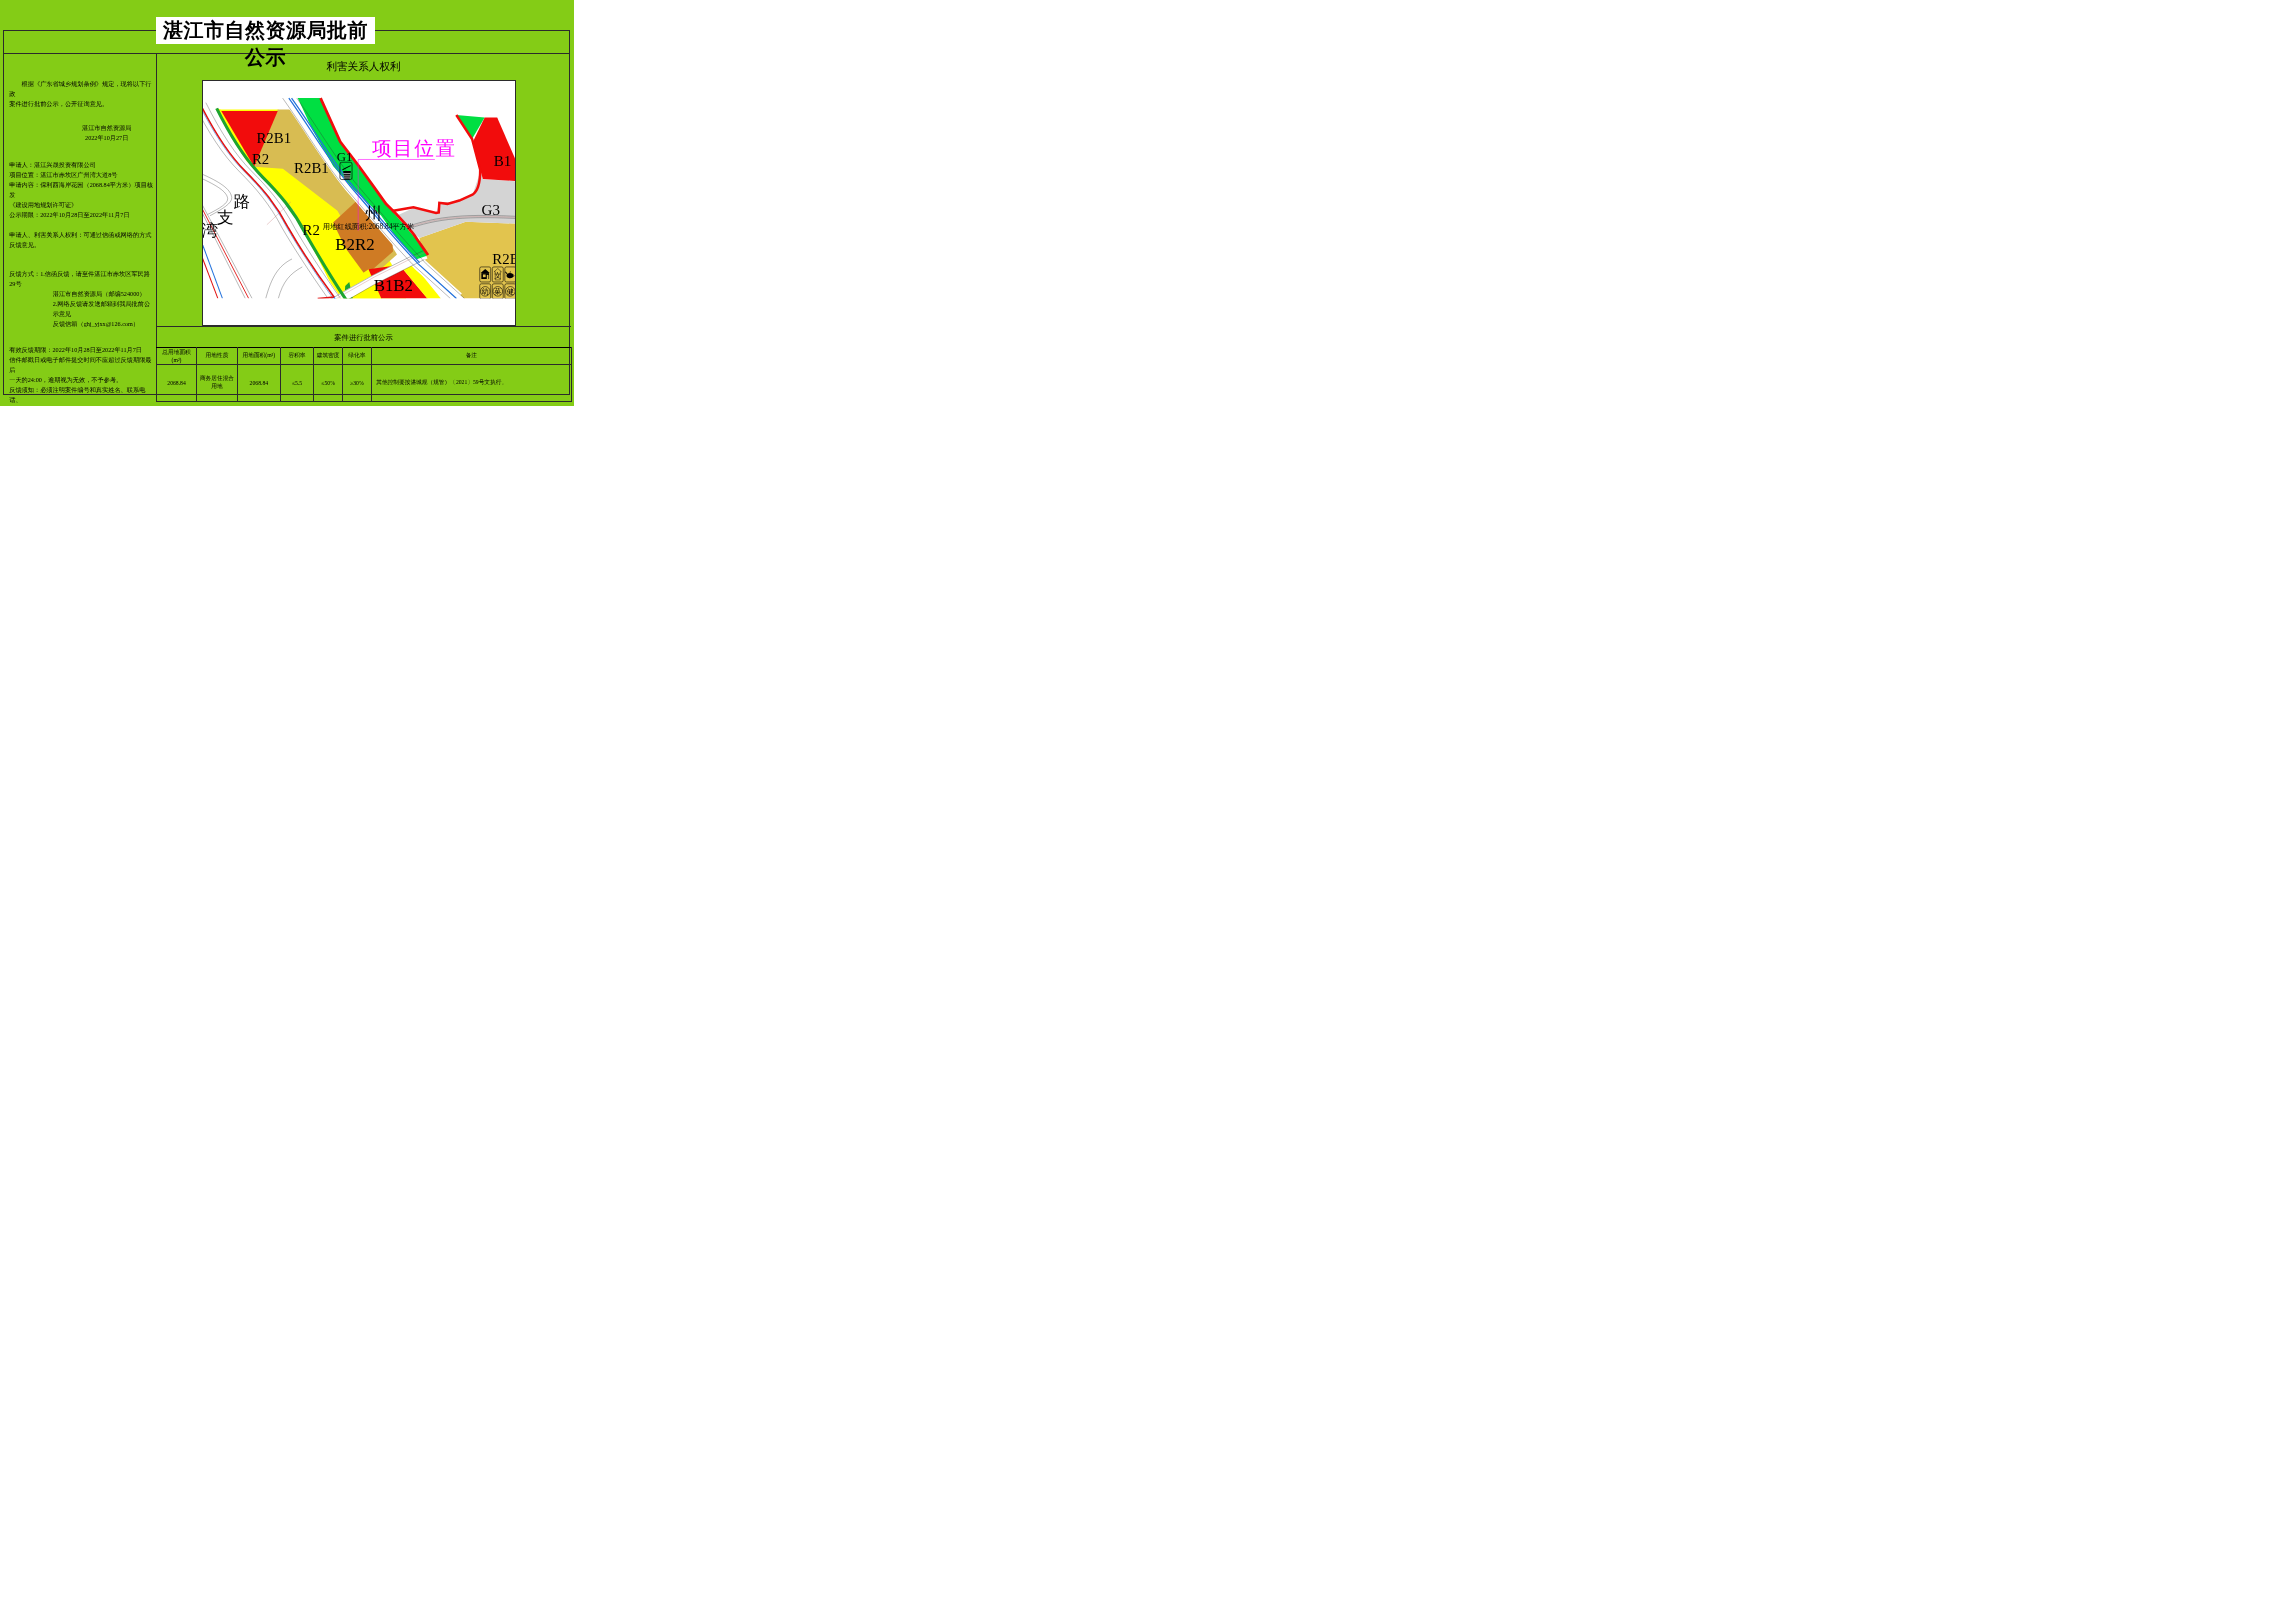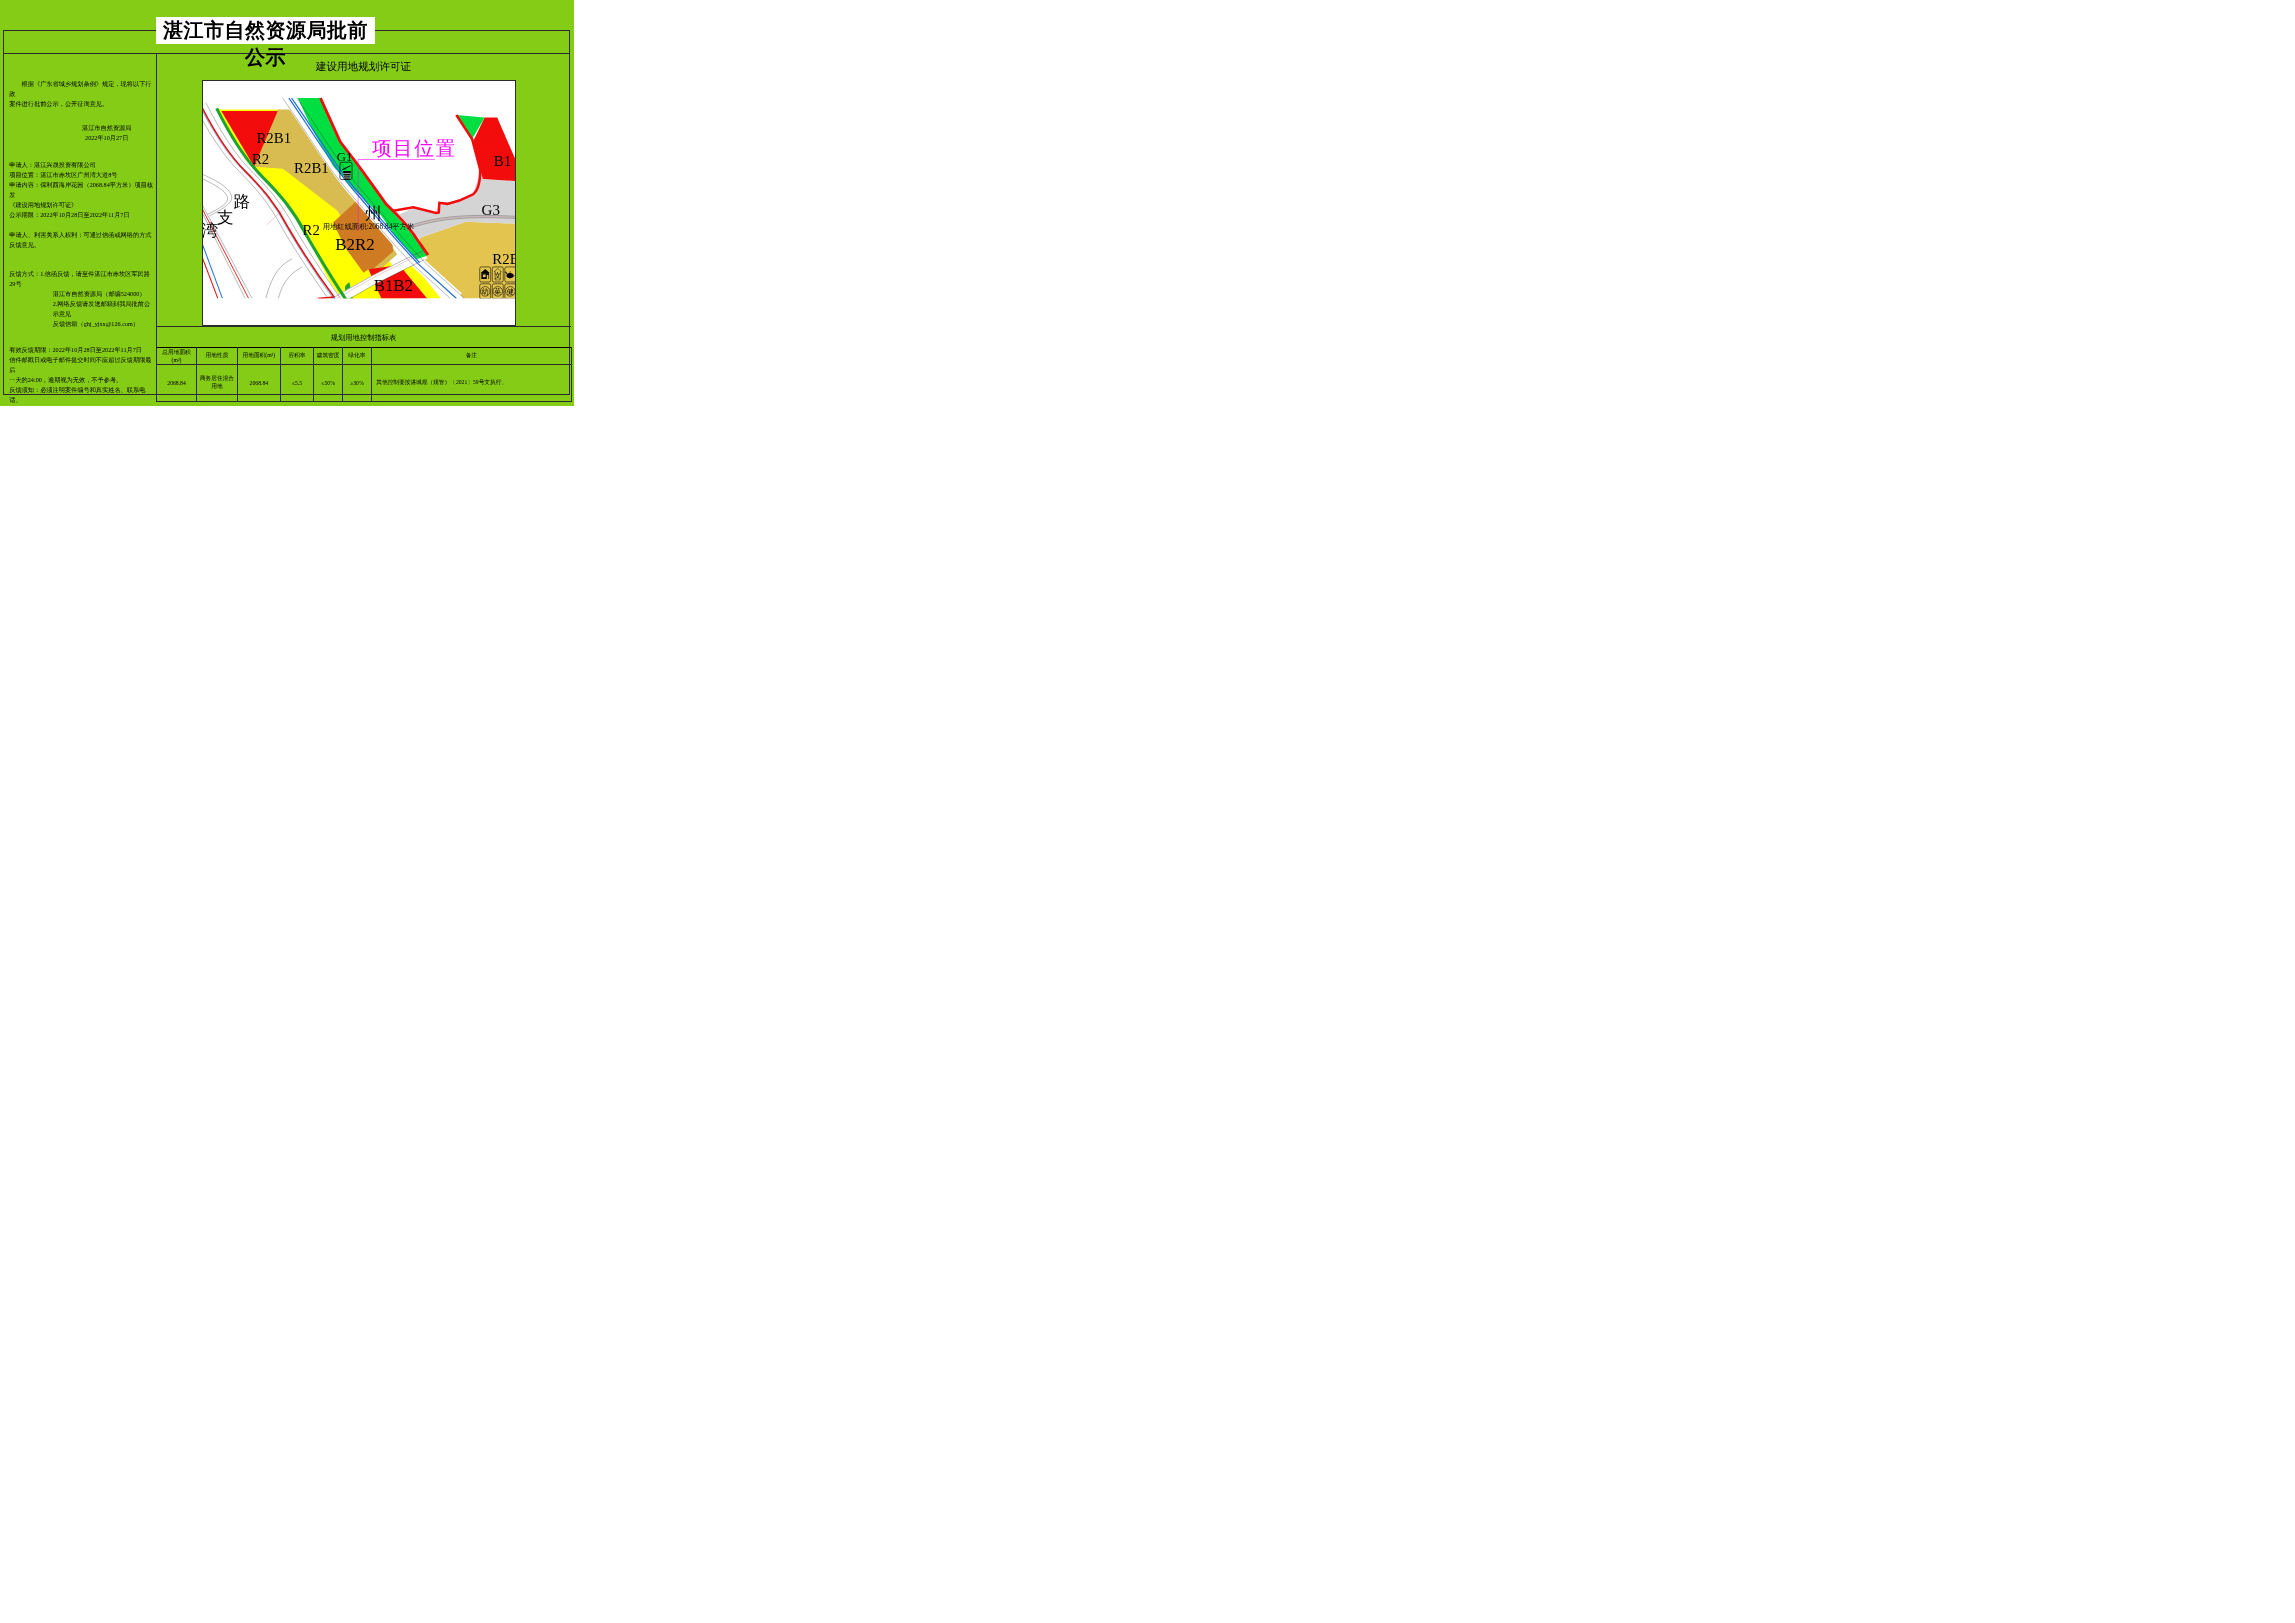--- a/index.html
+++ b/index.html
@@ -76,7 +76,7 @@
 
   </div>
 
-  <div class="map-header">建设用地规划许可证</div>
+  <div class="map-header">利害关系人权利</div>
   <div class="map-bottom-line"></div>
 
   <div class="map-box">

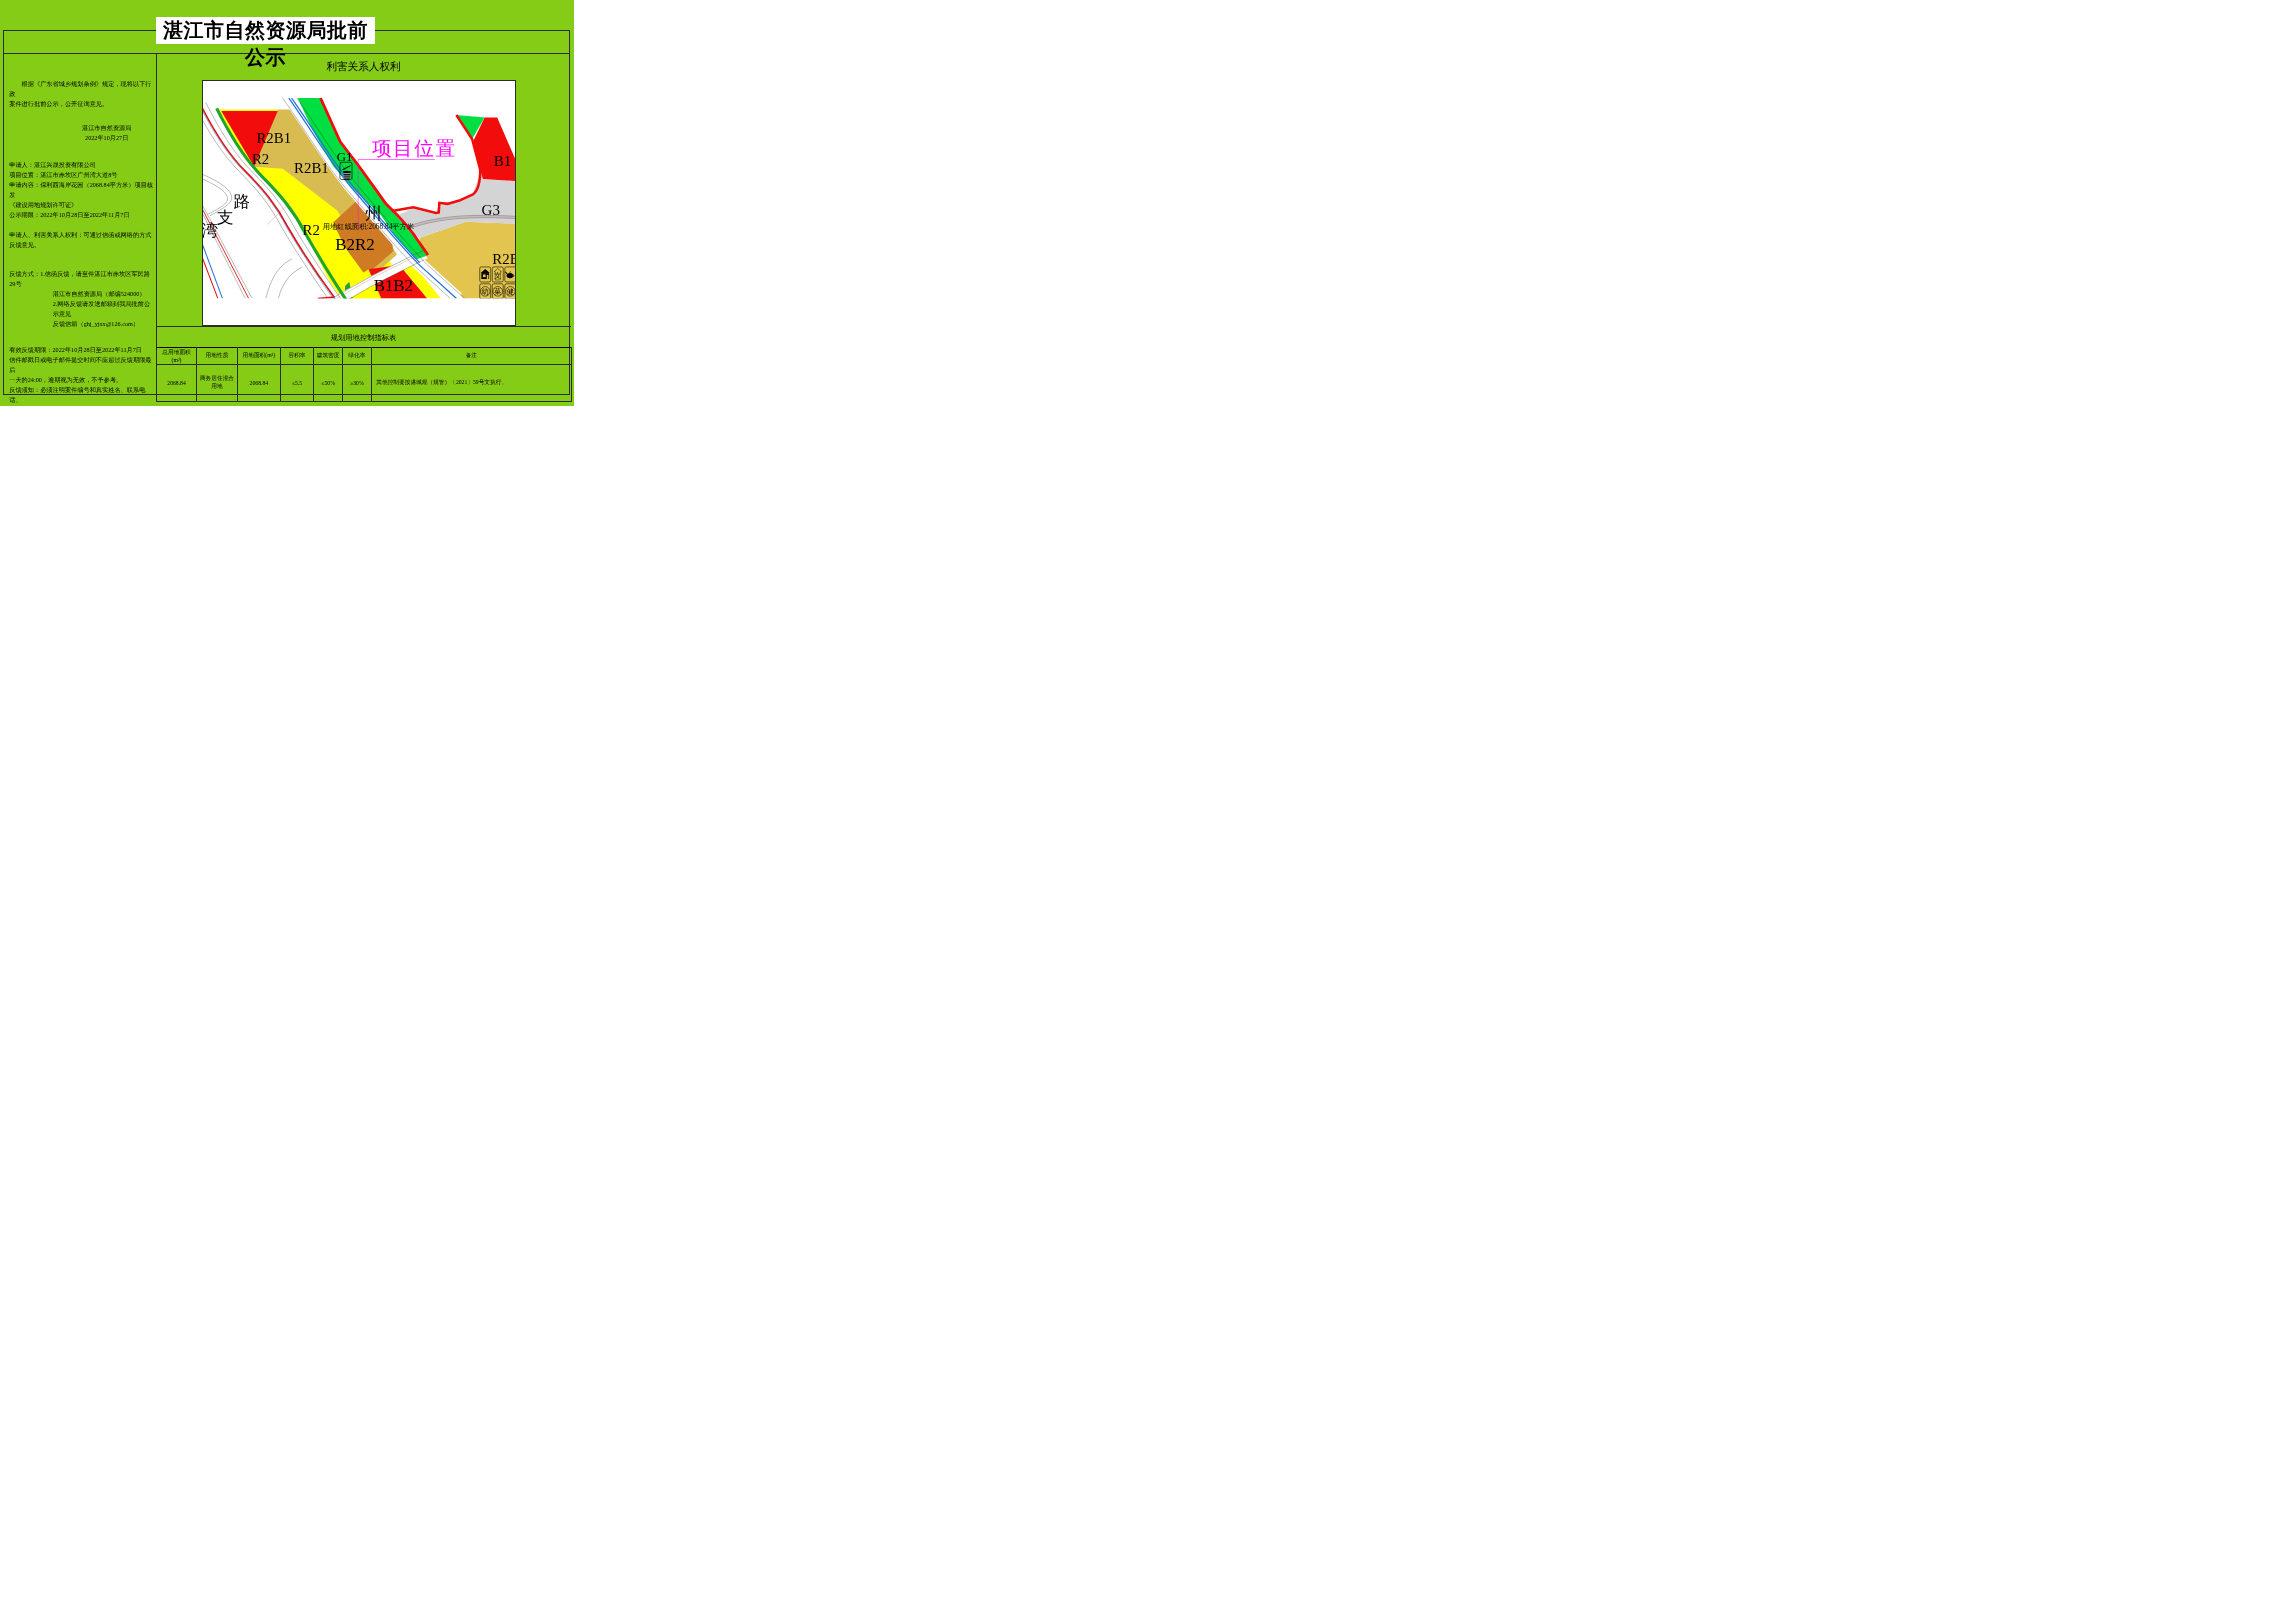--- a/index.html
+++ b/index.html
@@ -239,7 +239,7 @@
     </svg>
   </div>
 
-  <div class="tbl-title">规划用地控制指标表</div>
+  <div class="tbl-title">案件进行批前公示</div>
   <table class="ctl-table">
     <colgroup>
       <col style="width:9.66%">

